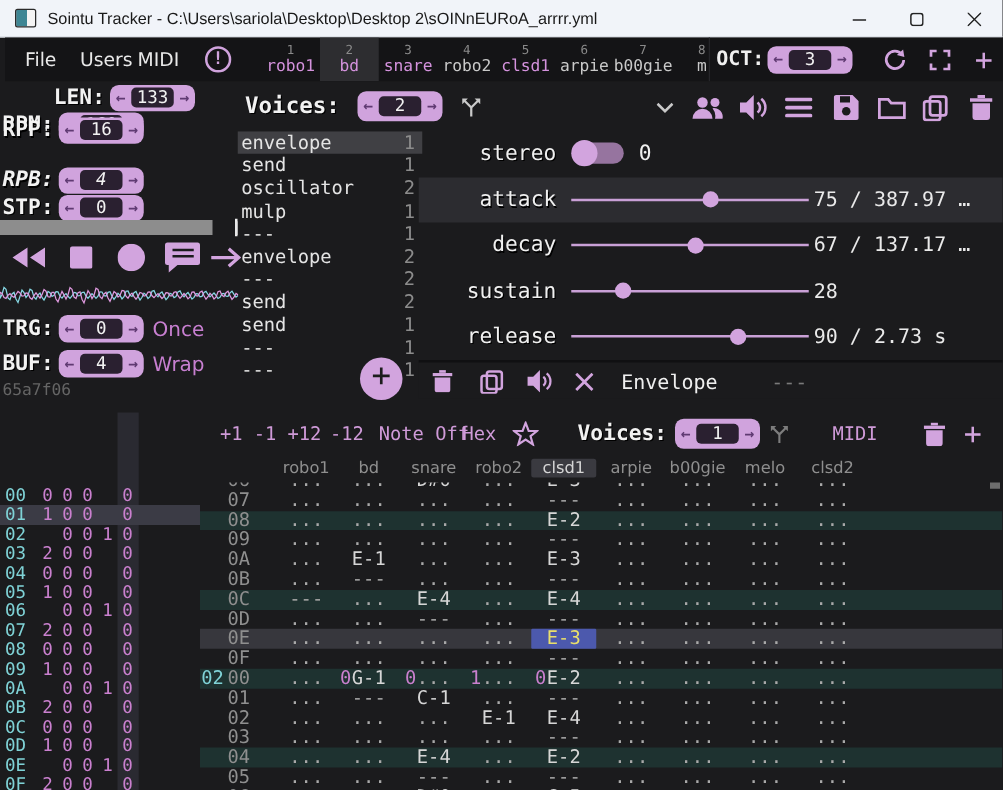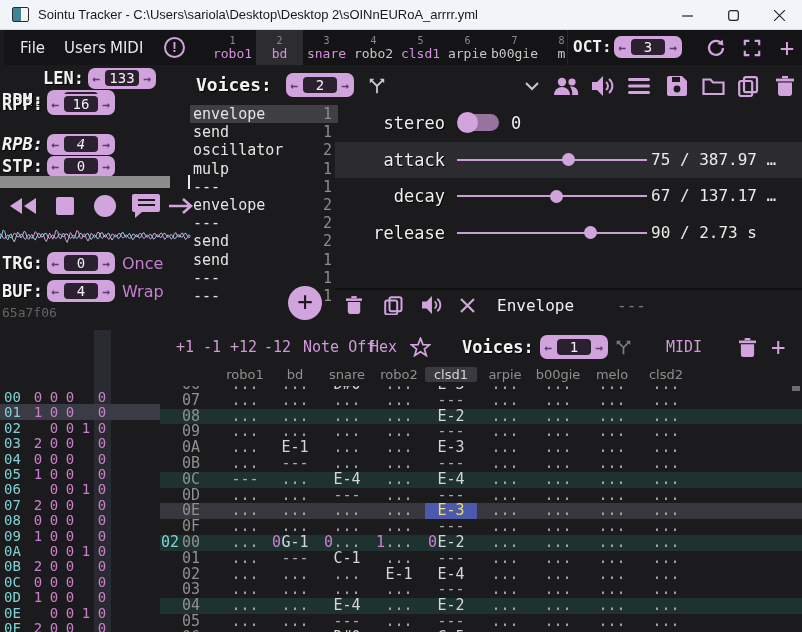--- a/index.html
+++ b/index.html
@@ -443,6 +443,12 @@
         <span class="pvalue">67 / 137.17 …</span>
       </div>
       <div class="prow-p">
+        <span class="plabel">sustain</span>
+        <div class="ptrack"></div>
+        <div class="pknob" style="left: 157.062px;"></div>
+        <span class="pvalue">28</span>
+      </div>
+      <div class="prow-p">
         <span class="plabel">release</span>
         <div class="ptrack"></div>
         <div class="pknob" style="left: 249.094px;"></div>

